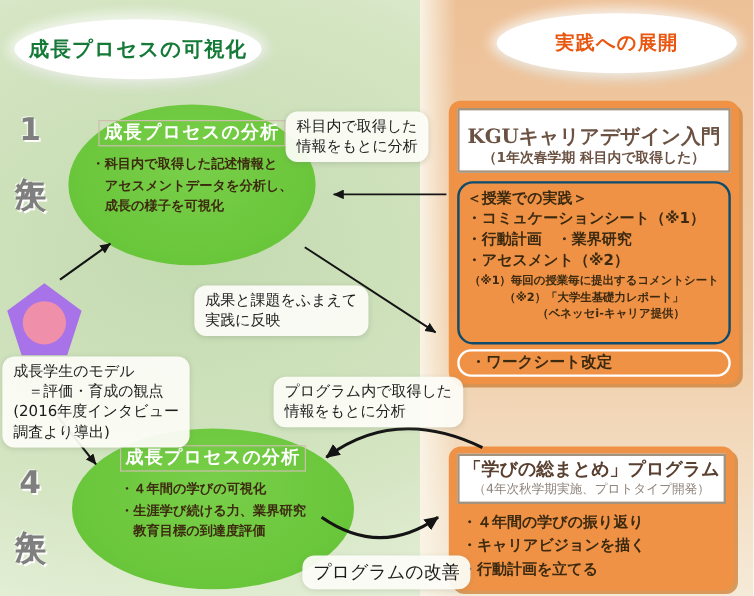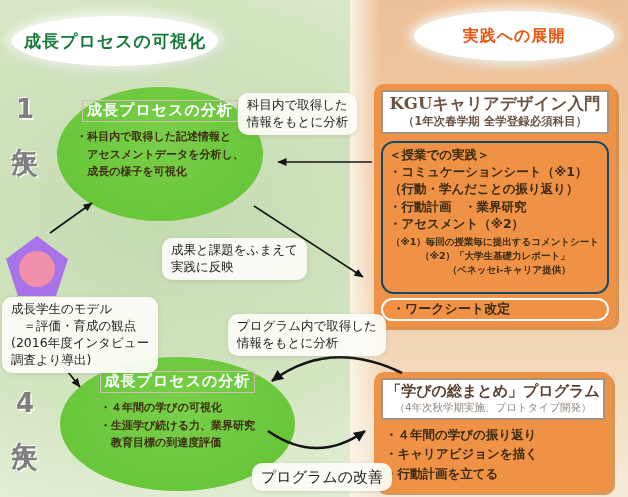--- a/index.html
+++ b/index.html
@@ -45,7 +45,7 @@
   .ob2{left:374px;top:372px;width:238px;}
   .hdrbox{background:#fff;border:2px solid #a3937f;text-align:center;padding:2px 2px 3px;}
   .hdr-title{font-family:"DejaVu Serif","Liberation Serif",serif;font-weight:bold;color:#6b5242;
-    font-size:16.5px;line-height:1.2;white-space:nowrap;}
+    font-size:16.5px;line-height:1.2;white-space:nowrap;margin-top:10px;}
   .hdr-sub{font-size:11.5px;color:#6b5242;font-weight:bold;white-space:nowrap;}
   .hdr-title2{font-family:"DejaVu Serif","Liberation Serif",serif;font-weight:bold;color:#5a4030;
     font-size:15px;line-height:1.25;white-space:nowrap;}

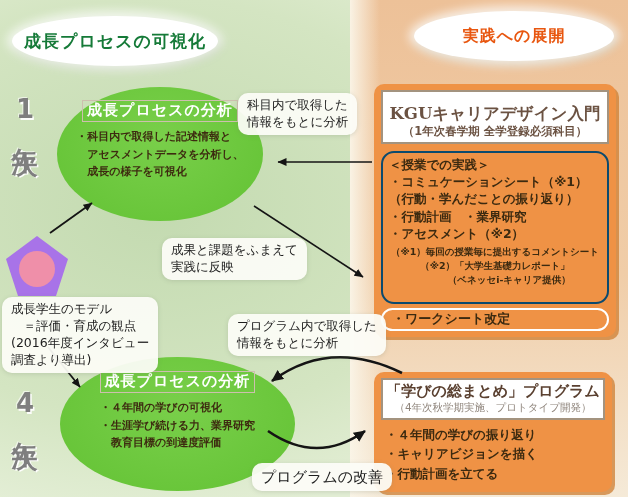--- a/index.html
+++ b/index.html
@@ -140,7 +140,7 @@
   <div class="obox ob1">
     <div class="hdrbox">
       <div class="hdr-title">KGUキャリアデザイン入門</div>
-      <div class="hdr-sub">（1年次春学期 全学登録必須科目）</div>
+      <div class="hdr-sub">（1年次春学期 科目内で取得した）</div>
     </div>
     <div class="innerbox">
       <div class="pr-line">＜授業での実践＞</div>

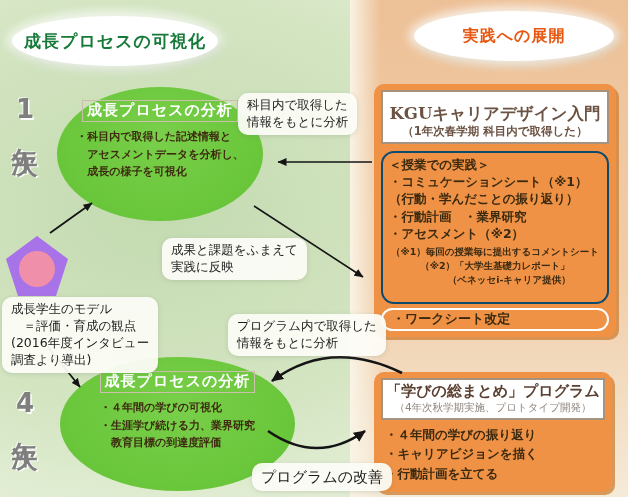--- a/index.html
+++ b/index.html
@@ -145,7 +145,6 @@
     <div class="innerbox">
       <div class="pr-line">＜授業での実践＞</div>
       <div class="pr-line">・コミュケーションシート（※1）</div>
-      <div class="pr-line">（行動・学んだことの振り返り）</div>
       <div class="pr-line">・行動計画　・業界研究</div>
       <div class="pr-line">・アセスメント（※2）</div>
       <div class="pr-note" style="margin-top:3px;">（※1）毎回の授業毎に提出するコメントシート</div>

